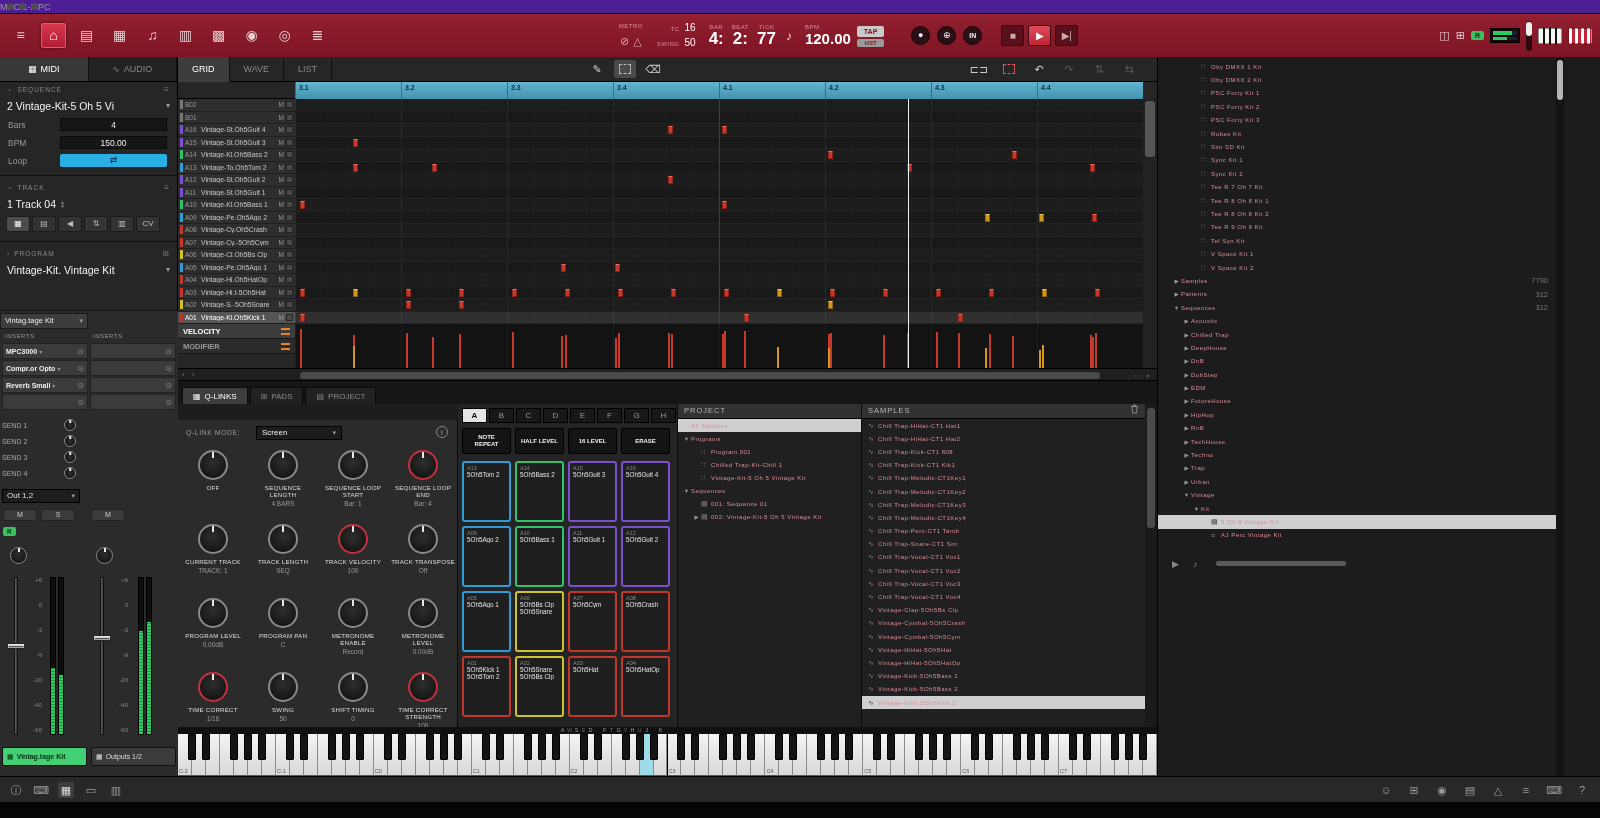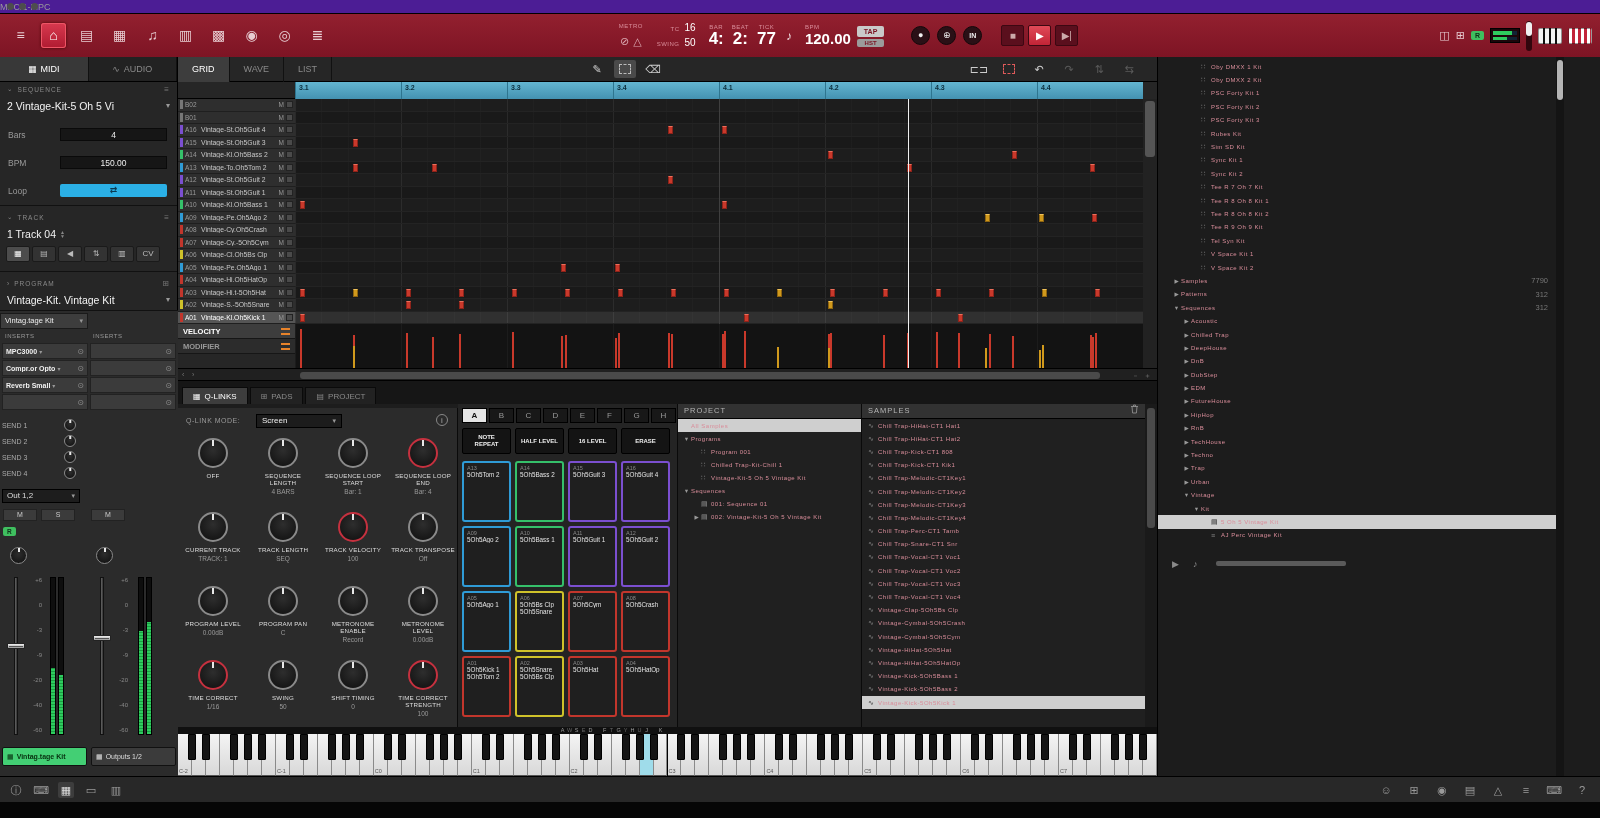--- a/index.html
+++ b/index.html
@@ -57,7 +57,7 @@
 .name-row{height:19px;display:flex;align-items:center;padding:0 7px;font-size:10.5px;color:#f2f2f2;white-space:nowrap}
 .name-row .dd{margin-left:auto;color:#999;font-size:8px}
 .updn{display:flex;flex-direction:column;font-size:5px;color:#888;line-height:4px;margin-left:4px}
-.lp-field{height:16px;position:relative;margin-top:12px}
+.lp-field{height:16px;position:relative;margin-top:2px}
 .lp-field .fl{position:absolute;left:8px;top:3px;font-size:8.5px;color:#9a9a9a}
 .lp-field .fv{position:absolute;left:60px;right:10px;top:1px;height:13px;background:#161616;border:1px solid #0a0a0a;color:#eee;font-size:8.5px;line-height:12px;text-align:center}
 #loop-pill{position:absolute;left:60px;right:10px;top:1px;height:13px;background:#2bb0e6;border-radius:2px;color:#0a3a52;font-size:9px;line-height:12px;text-align:center;font-weight:bold}

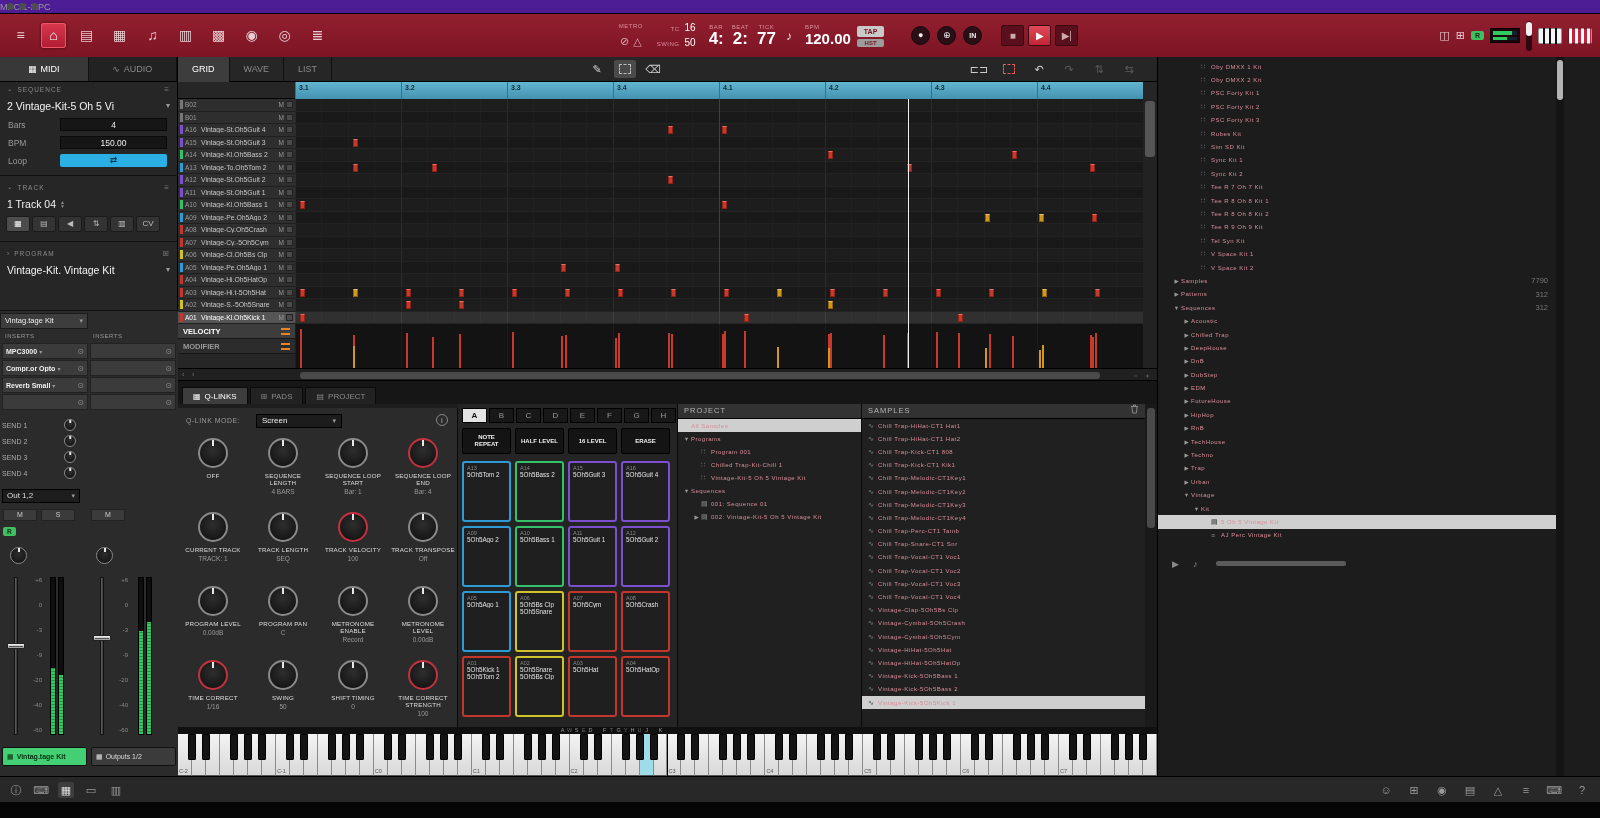--- a/index.html
+++ b/index.html
@@ -158,7 +158,7 @@
 .lt-tab.active{background:#3d3d3d;color:#fff}
 
 #panels{position:absolute;left:0;top:347px;width:979px;height:323px;background:#1d1d1d}
-#p-qlinks{position:absolute;left:0;top:4px;width:280px;height:323px;background:#2b2b2b;border-right:1px solid #0a0a0a}
+#p-qlinks{position:absolute;left:0;top:16px;width:280px;height:323px;background:#2b2b2b;border-right:1px solid #0a0a0a}
 #q-head{position:absolute;left:0;top:4px;width:280px;height:18px}
 #q-mode-label{position:absolute;left:8px;top:5px;font-size:7px;color:#999;letter-spacing:.5px}
 #q-mode{position:absolute;left:78px;top:2px;width:86px;height:14px;background:#1c1c1c;border:1px solid #000;font-size:8px;color:#eee;line-height:12px;padding:0 5px;display:flex}

